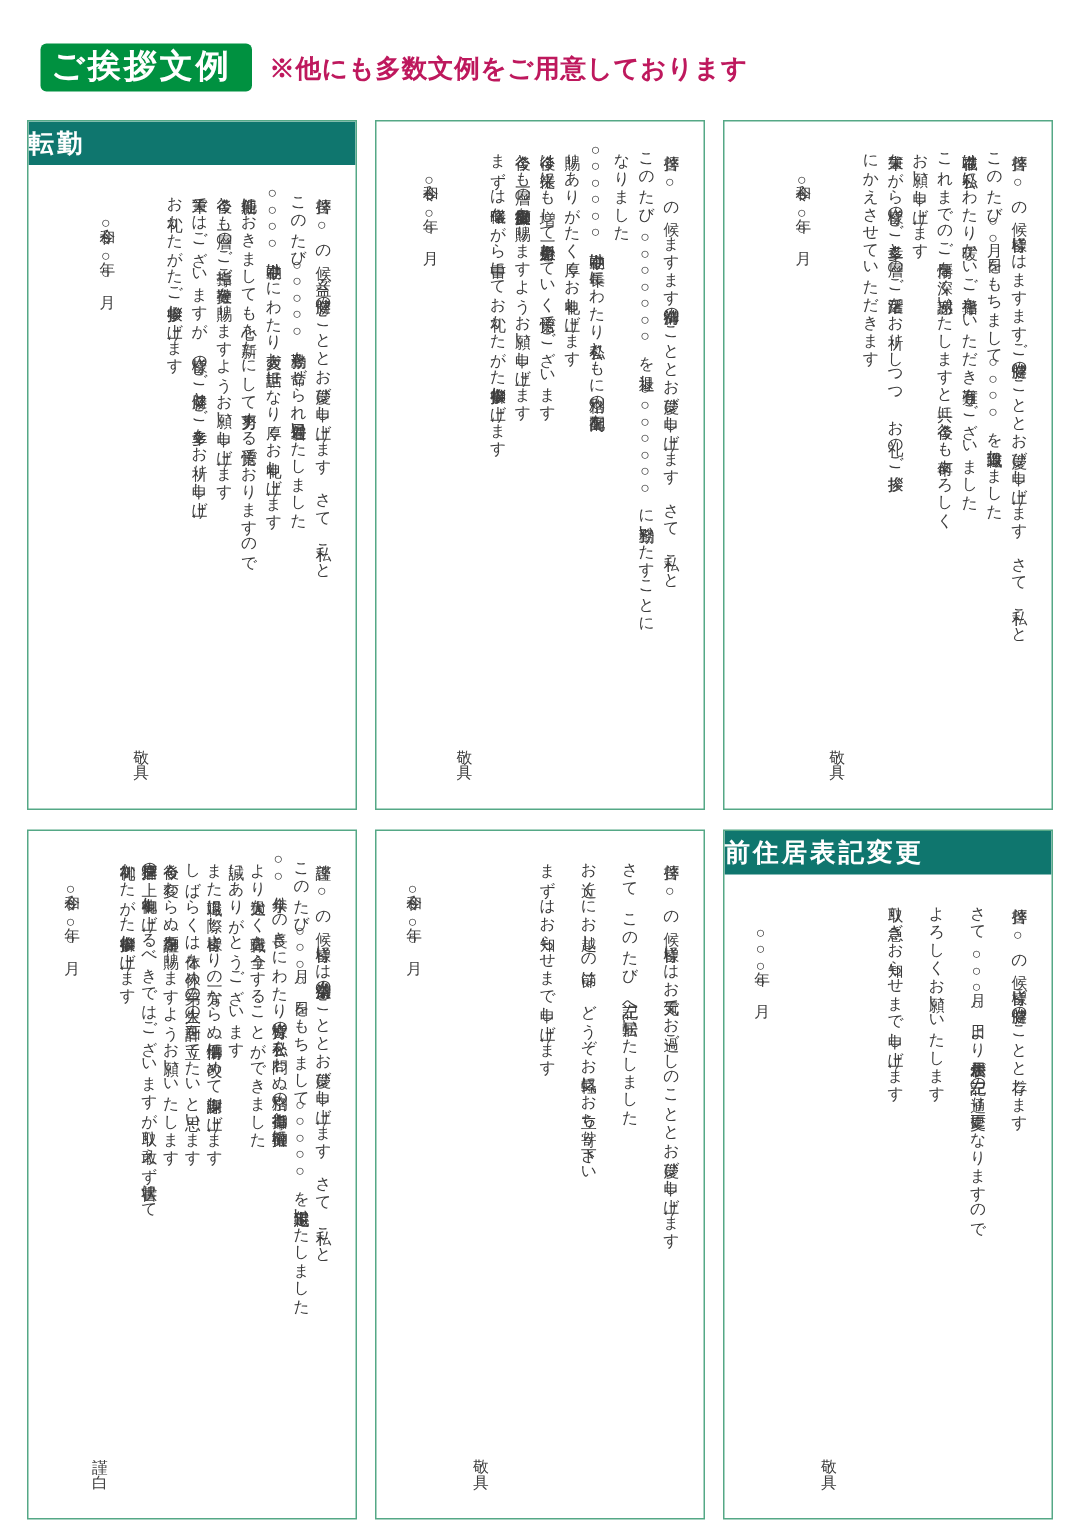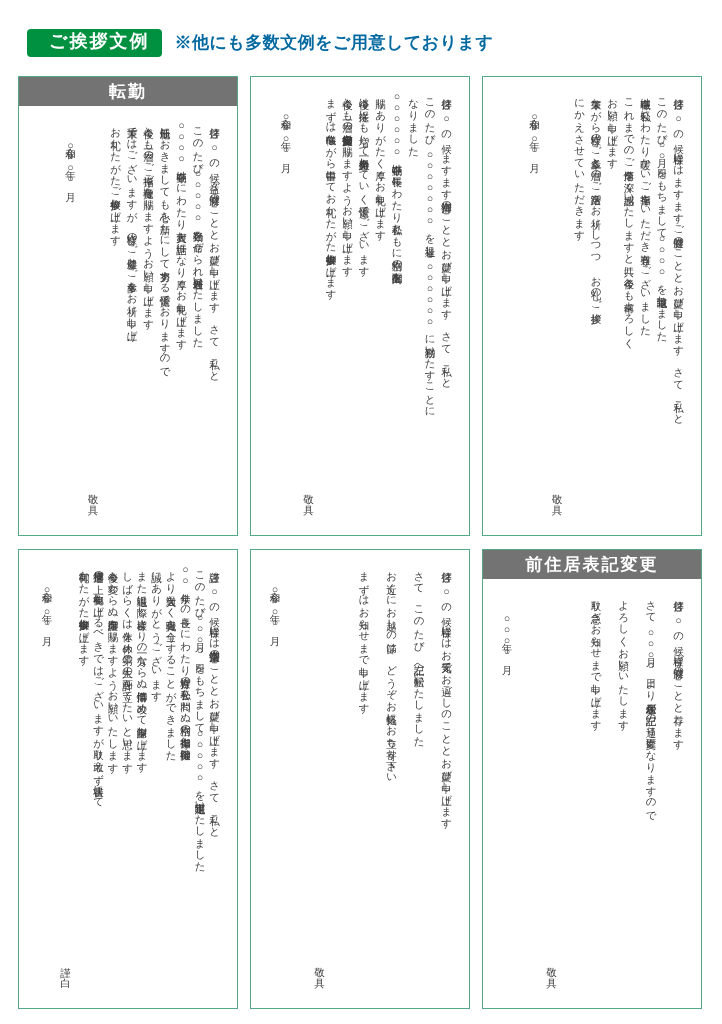--- a/index.html
+++ b/index.html
@@ -20,9 +20,9 @@
     background: #009140;
     color: #ffffff;
     font-weight: bold;
-    font-size: 18px;
+    font-size: 22px;
     letter-spacing: 2px;
-    padding: 3px 13px 5px 22px;
+    padding: 3px 13px 5px 7px;
     border-radius: 4px;
     line-height: 1.1;
   }

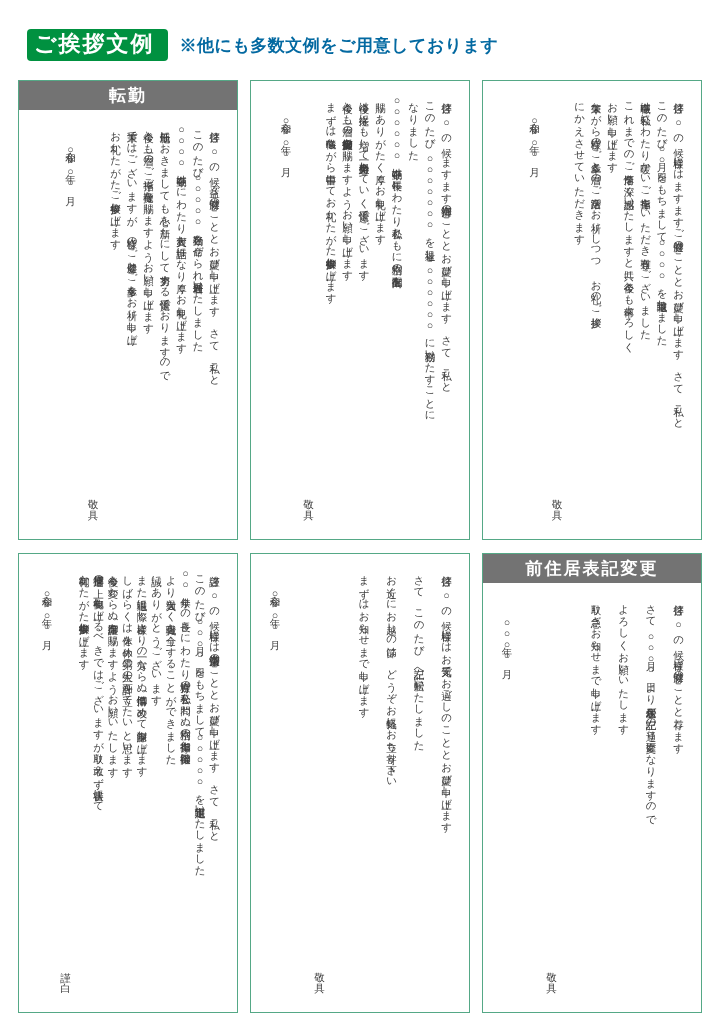--- a/index.html
+++ b/index.html
@@ -27,7 +27,7 @@
     line-height: 1.1;
   }
   .note {
-    color: #0369a1;
+    color: #be185d;
     font-weight: bold;
     font-size: 17px;
     letter-spacing: 0.5px;

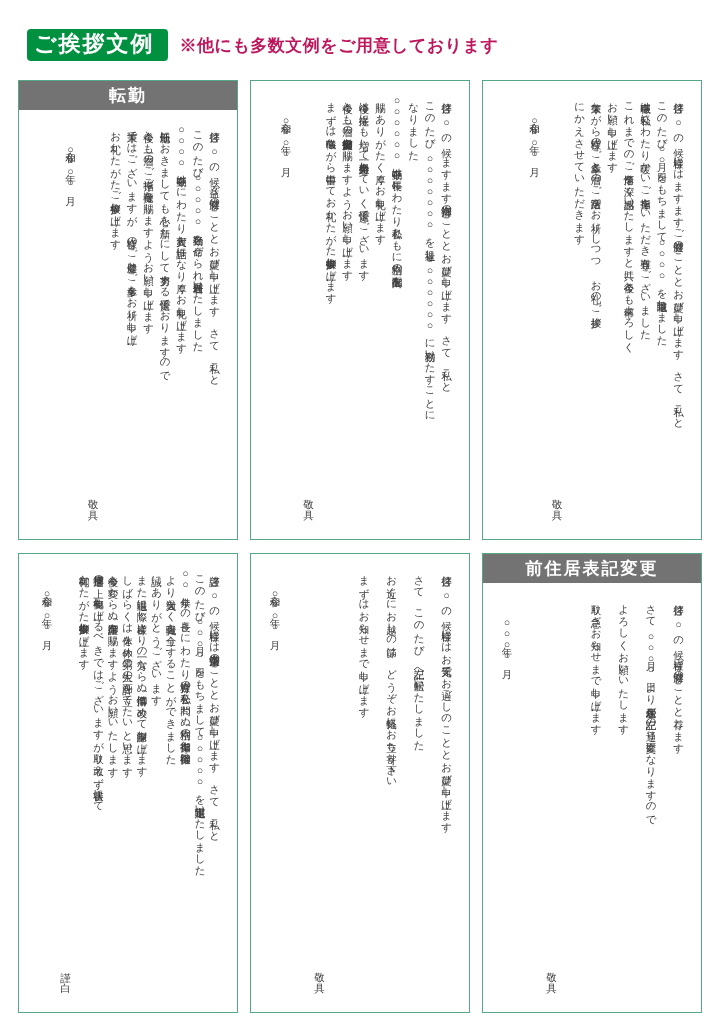--- a/index.html
+++ b/index.html
@@ -47,9 +47,9 @@
     overflow: hidden;
   }
   .card-title {
-    background: #737373;
+    background: #0f766e;
     color: #ffffff;
-    text-align: center;
+    text-align: left;
     font-size: 17px;
     font-weight: bold;
     letter-spacing: 2px;

